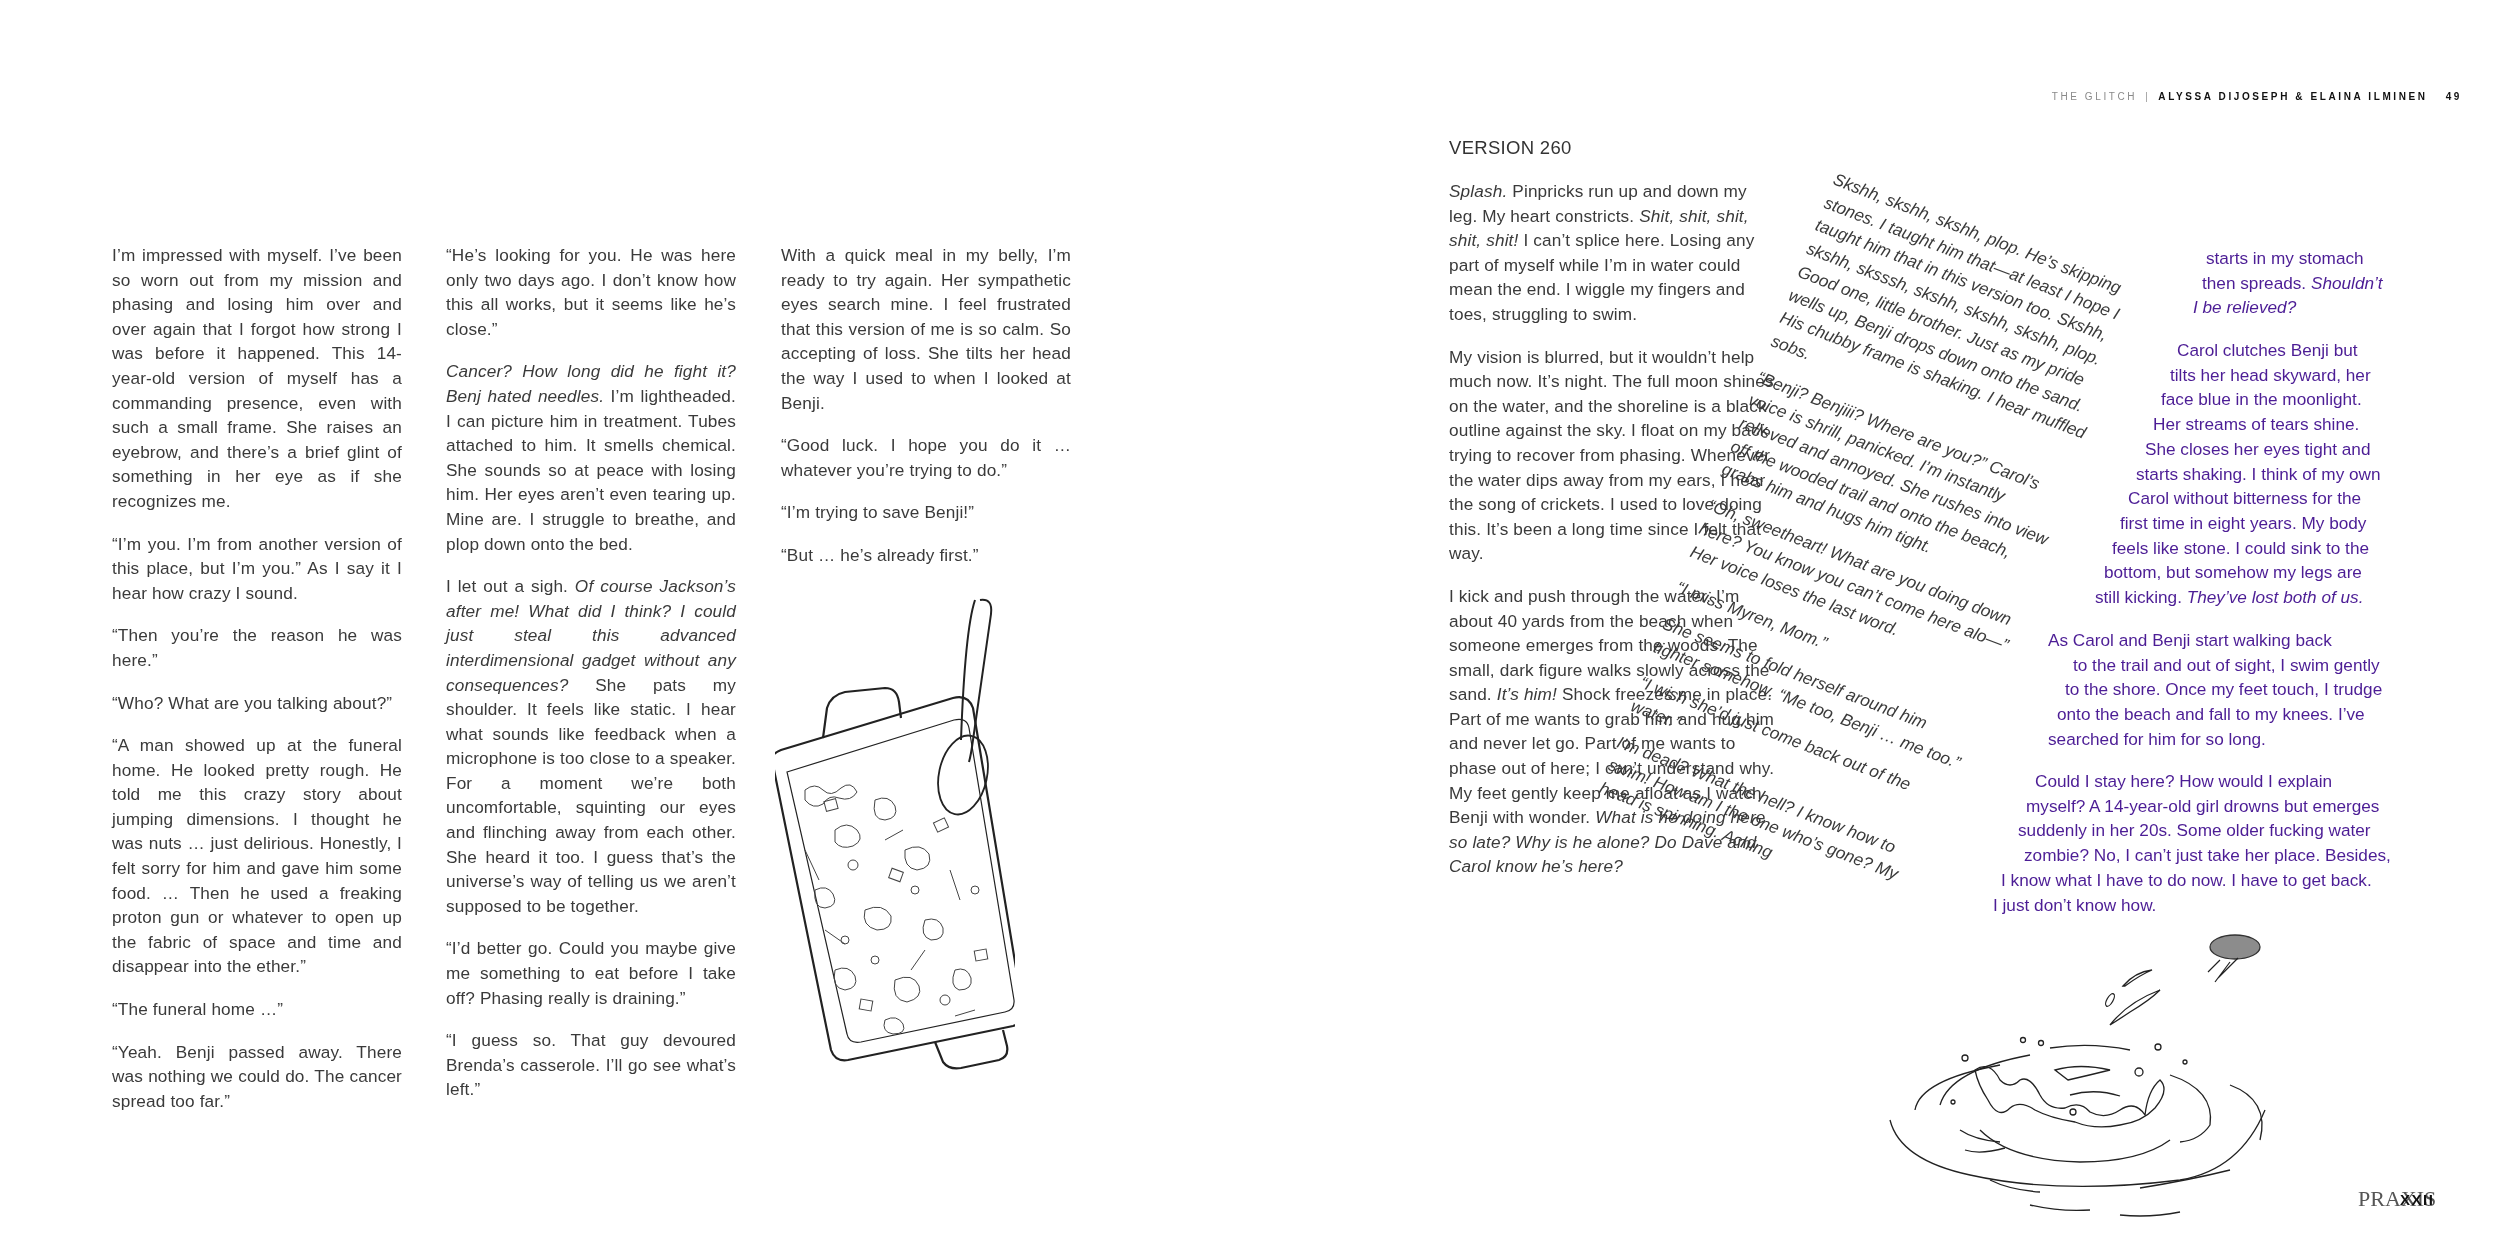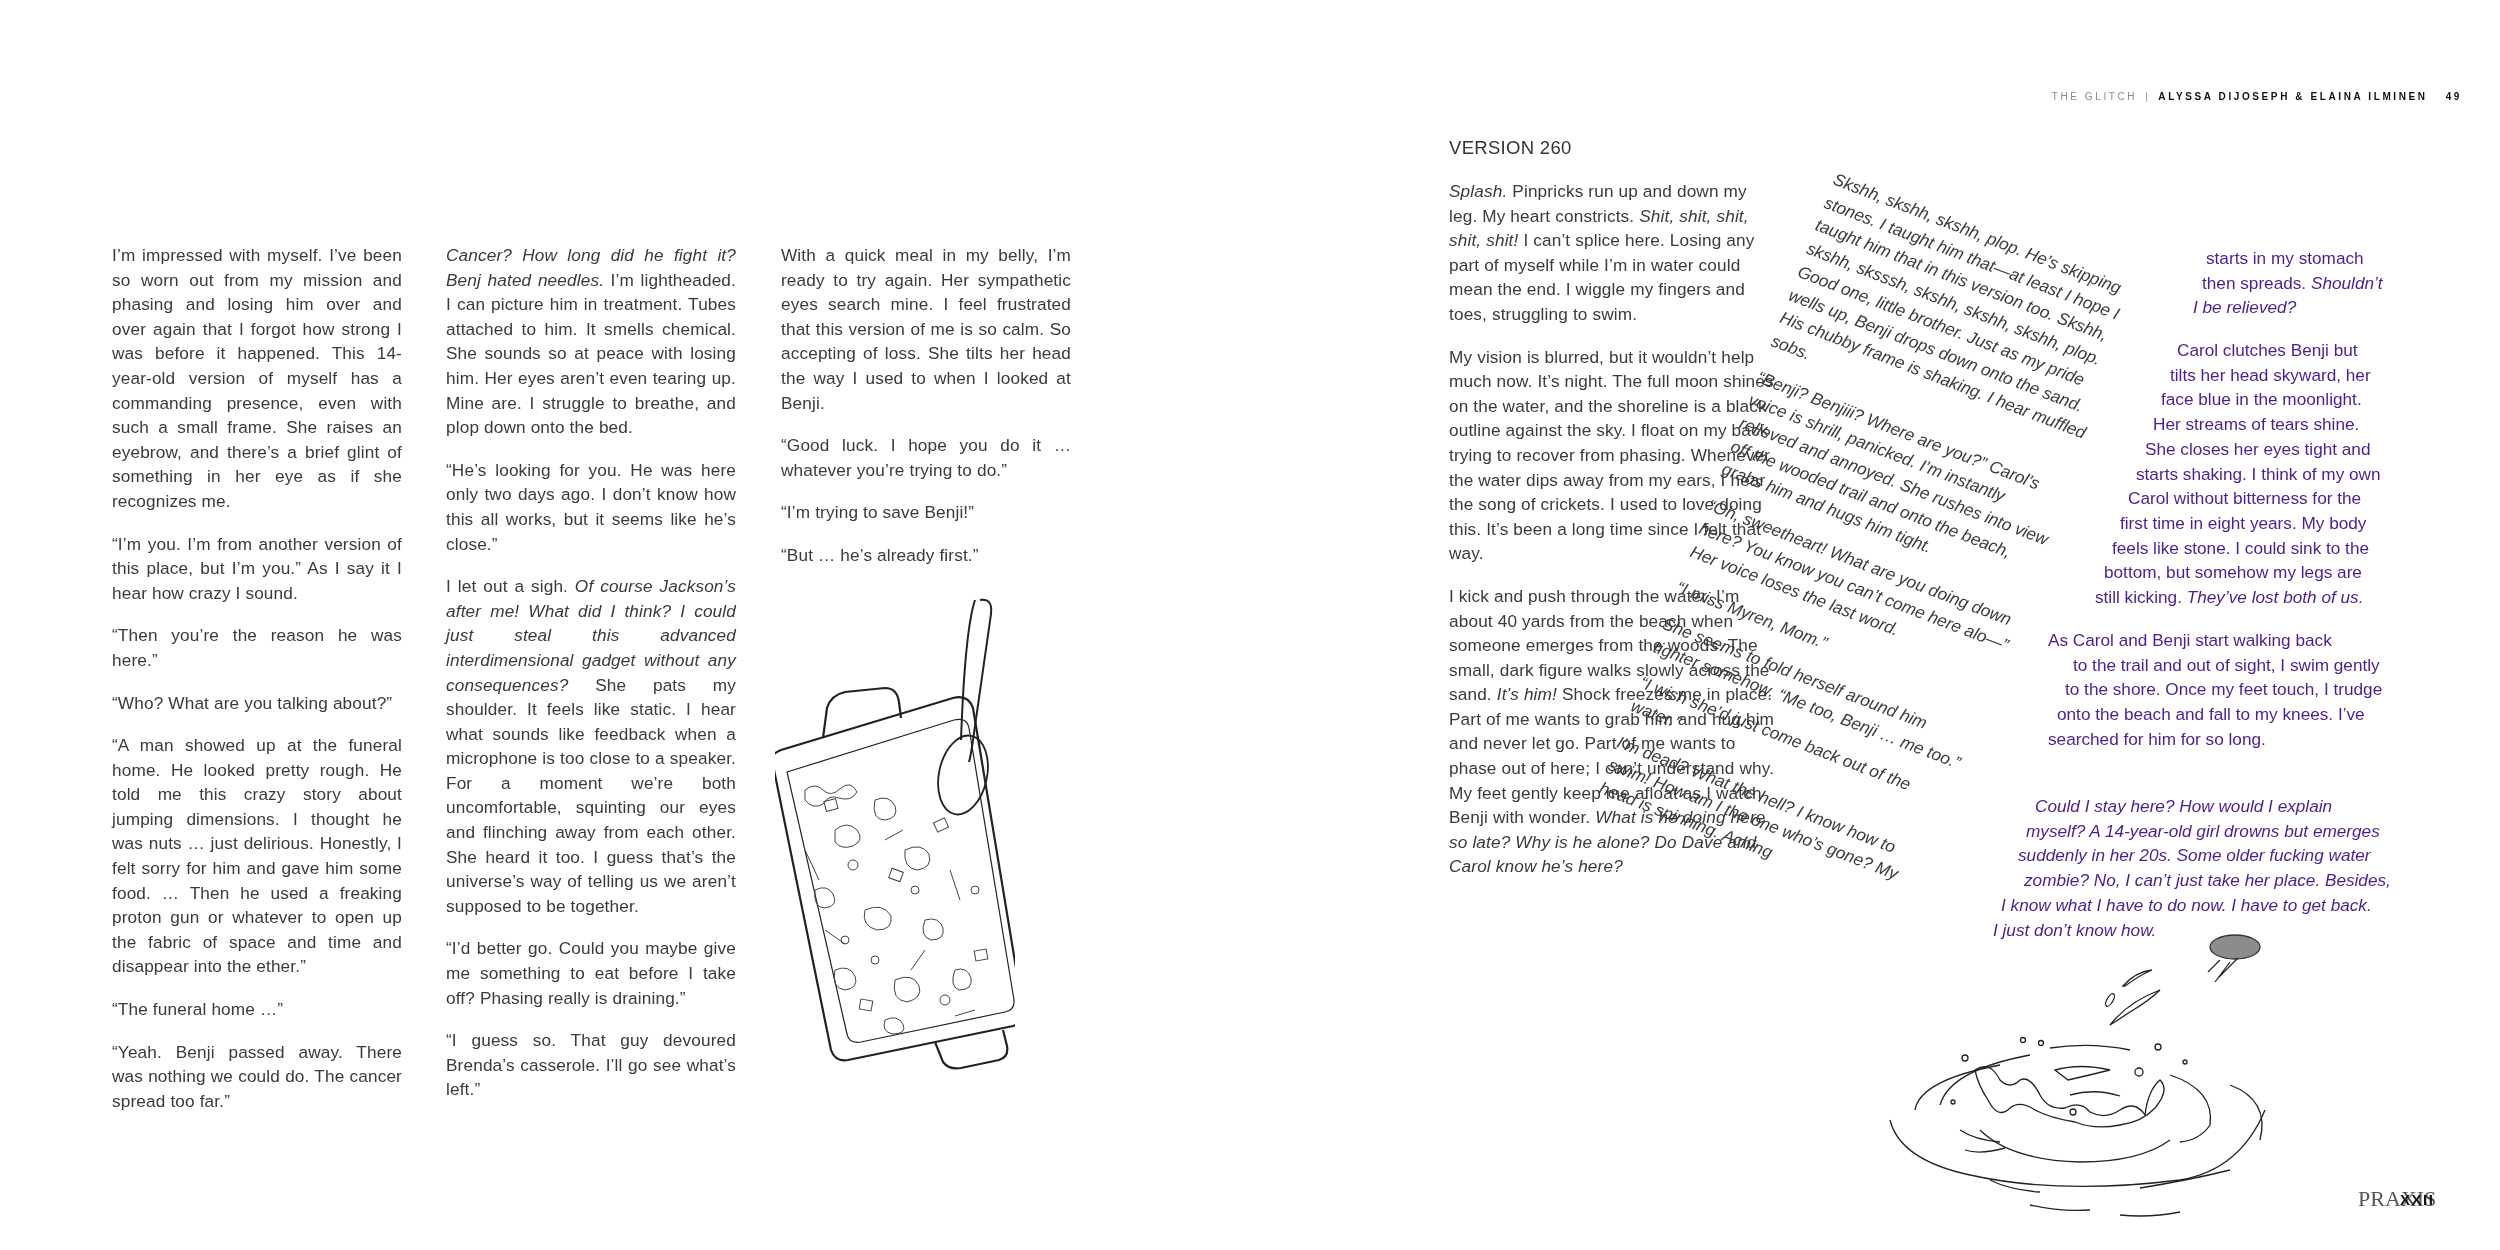--- a/index.html
+++ b/index.html
@@ -43,8 +43,8 @@
 </div>
 
 <div class="col" style="left:446px; top:243px; width:290px;">
+  <p>“He’s looking for you. He was here only two days ago. I don’t know how this all works, but it seems like he’s close.”</p>
   <p><i>Cancer? How long did he fight it? Benj hated needles.</i><span> I’m lightheaded. I can picture him in treatment. Tubes attached to him. It smells chemical. She sounds so at peace with losing him. Her eyes aren’t even tearing up. Mine are. I struggle to breathe, and plop down onto the bed.</span></p>
-  <p>“He’s looking for you. He was here only two days ago. I don’t know how this all works, but it seems like he’s close.”</p>
   <p><span>I let out a sigh. </span><i>Of course Jackson’s after me! What did I think? I could just steal this advanced interdimensional gadget without any consequences?</i><span> She pats my shoulder. It feels like static. I hear what sounds like feedback when a microphone is too close to a speaker. For a moment we’re both uncomfortable, squinting our eyes and flinching away from each other. She heard it too. I guess that’s the universe’s way of telling us we aren’t supposed to be together.</span></p>
   <p>“I’d better go. Could you maybe give me something to eat before I take off? Phasing really is draining.”</p>
   <p>“I guess so. That guy devoured Brenda’s casserole. I’ll go see what’s left.”</p>

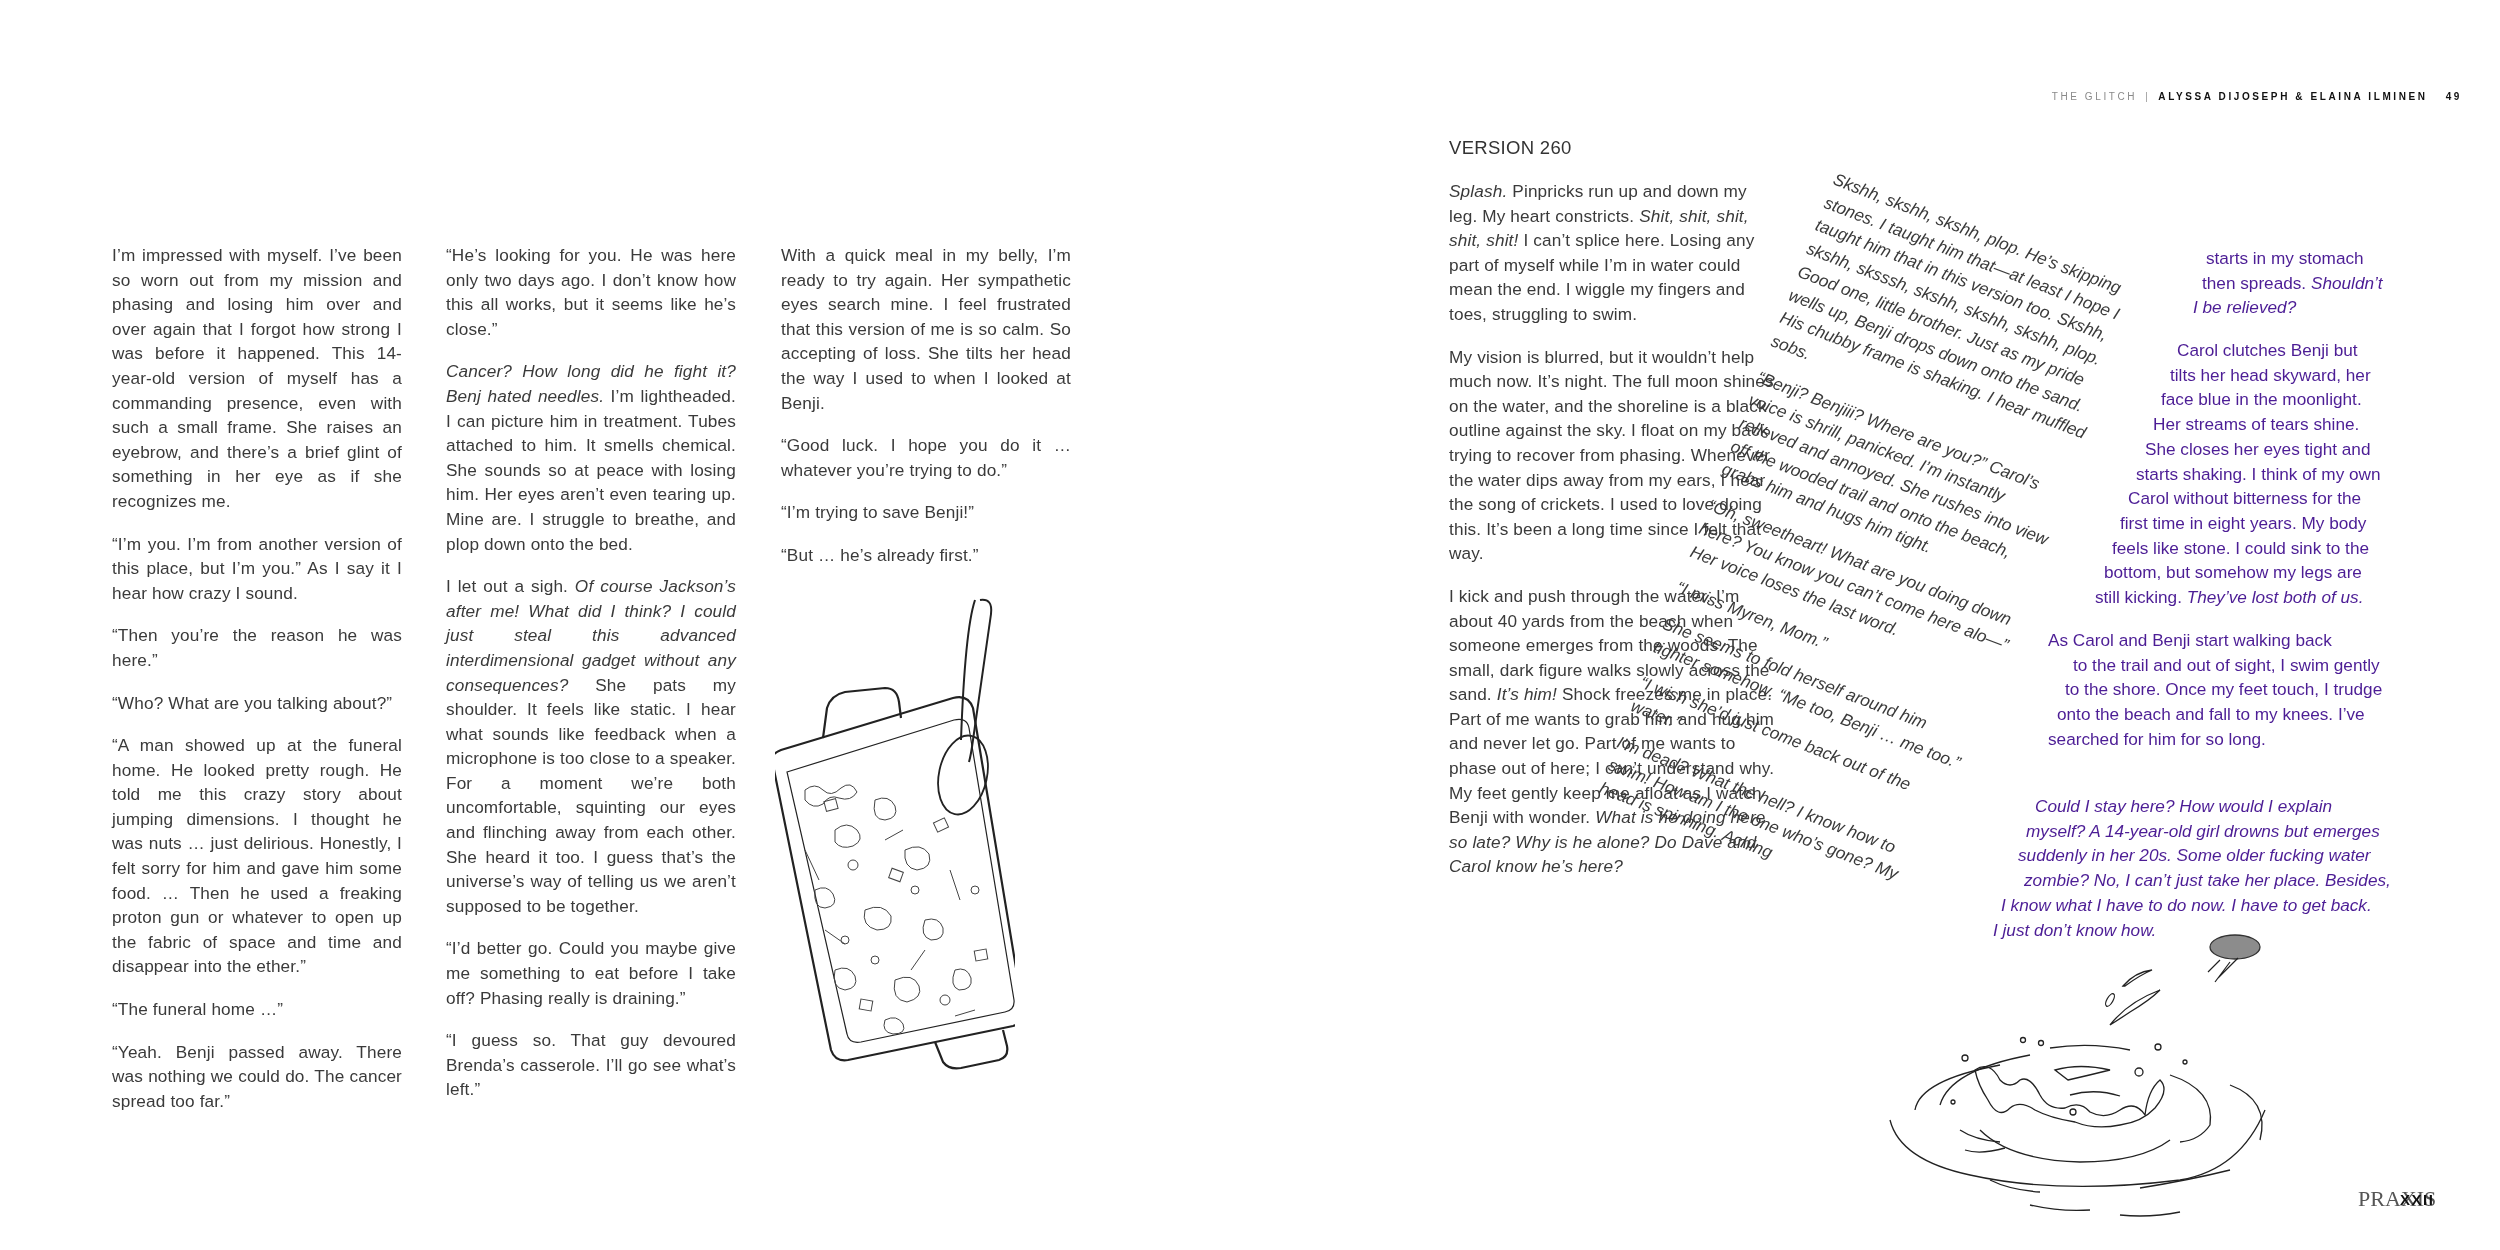--- a/index.html
+++ b/index.html
@@ -143,7 +143,7 @@
   <span class="ln" style="margin-left:0px">searched for him for so long.</span>
 </div>
 
-<div class="shaped" style="left:2000px; top:794px; font-style:italic;">
+<div class="shaped" style="left:2000px; top:769px; ">
   <span class="ln" style="margin-left:35px">Could I stay here? How would I explain</span>
   <span class="ln" style="margin-left:26px">myself? A 14-year-old girl drowns but emerges</span>
   <span class="ln" style="margin-left:18px">suddenly in her 20s. Some older fucking water</span>

